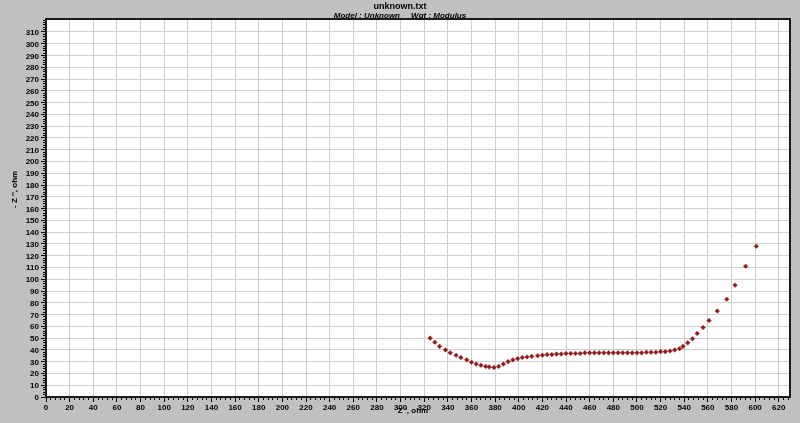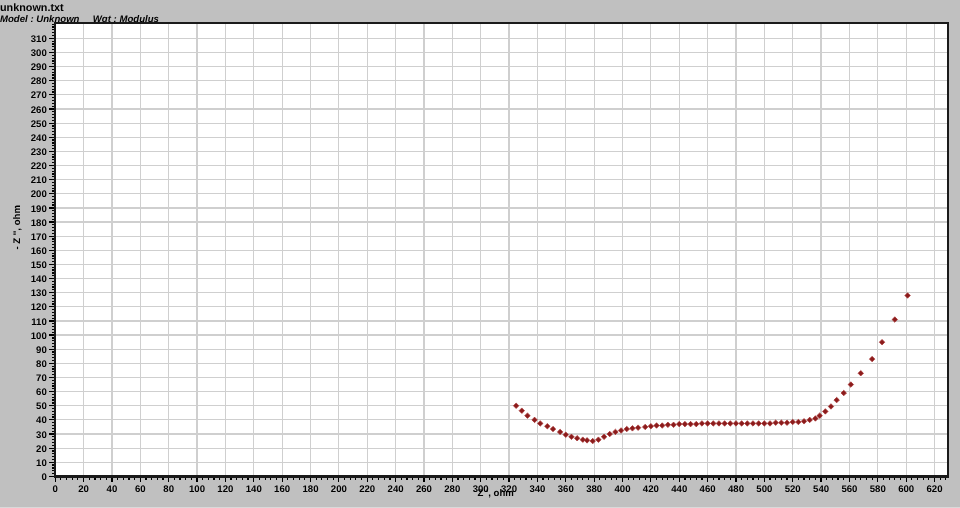--- a/index.html
+++ b/index.html
@@ -12,7 +12,7 @@
     -webkit-font-smoothing:none;
   }
   .hdr{
-    position:absolute;left:0;width:800px;text-align:left;
+    position:absolute;left:0;width:800px;text-align:center;
     font-weight:bold;color:#000;white-space:pre;
   }
   #title1{top:1px;font-size:9px;}

